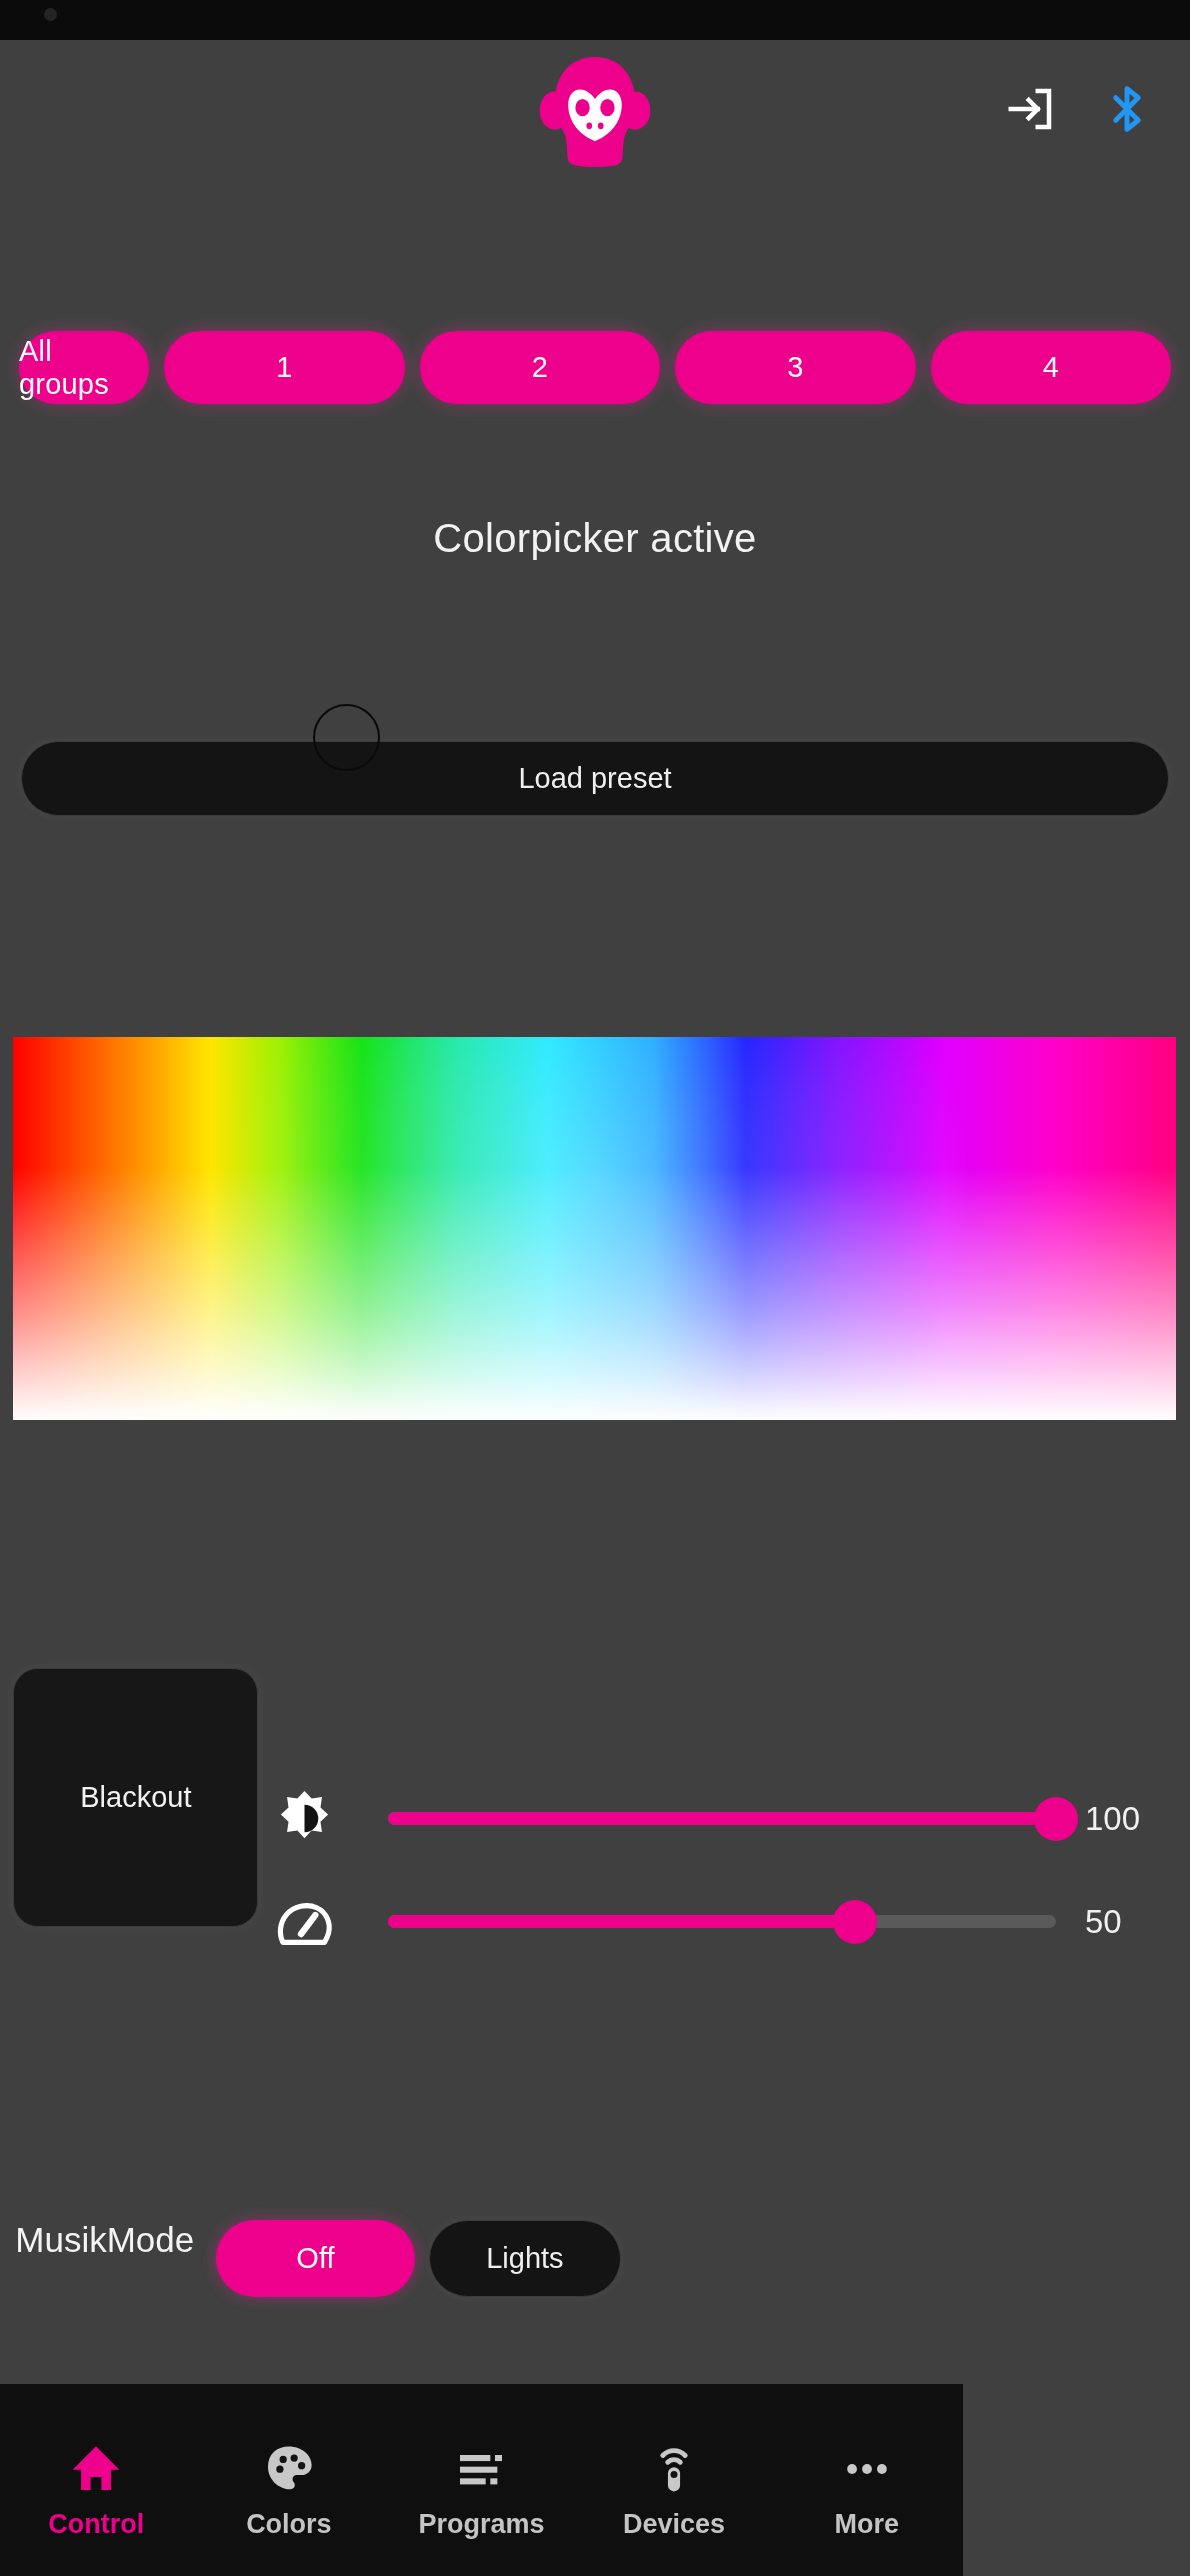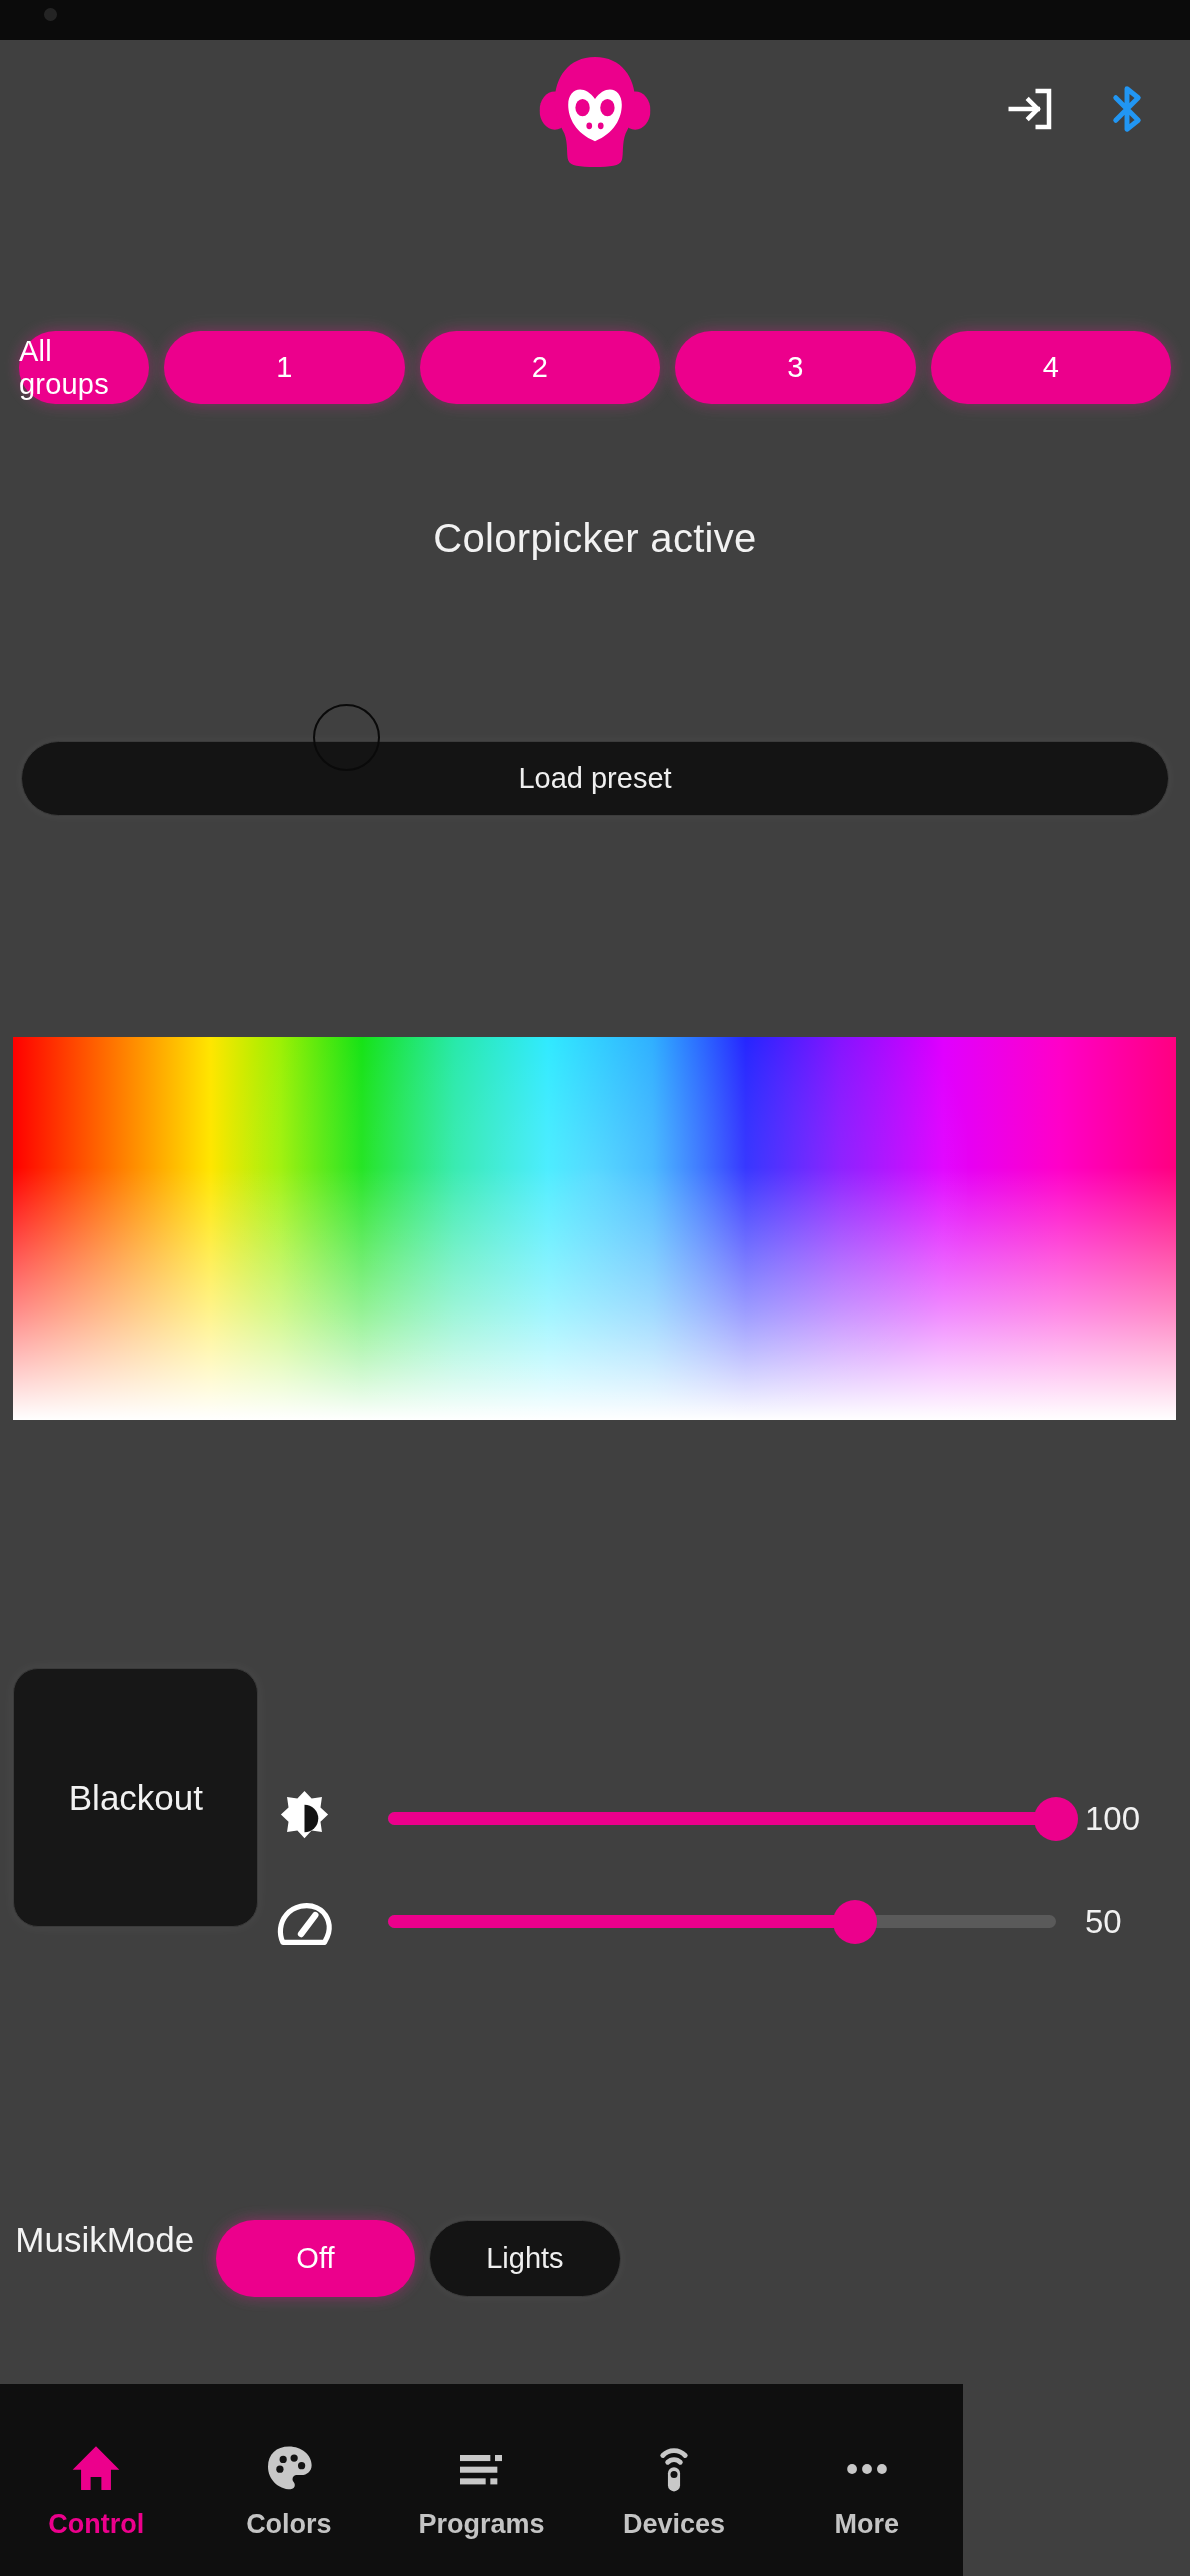--- a/index.html
+++ b/index.html
@@ -172,7 +172,7 @@
     border: 1.5px solid #3a3a3a;
     background: #171717;
     color: #f2f2f2;
-    font-size: 35px;
+    font-size: 29px;
     display: flex;
     align-items: center;
     justify-content: center;

